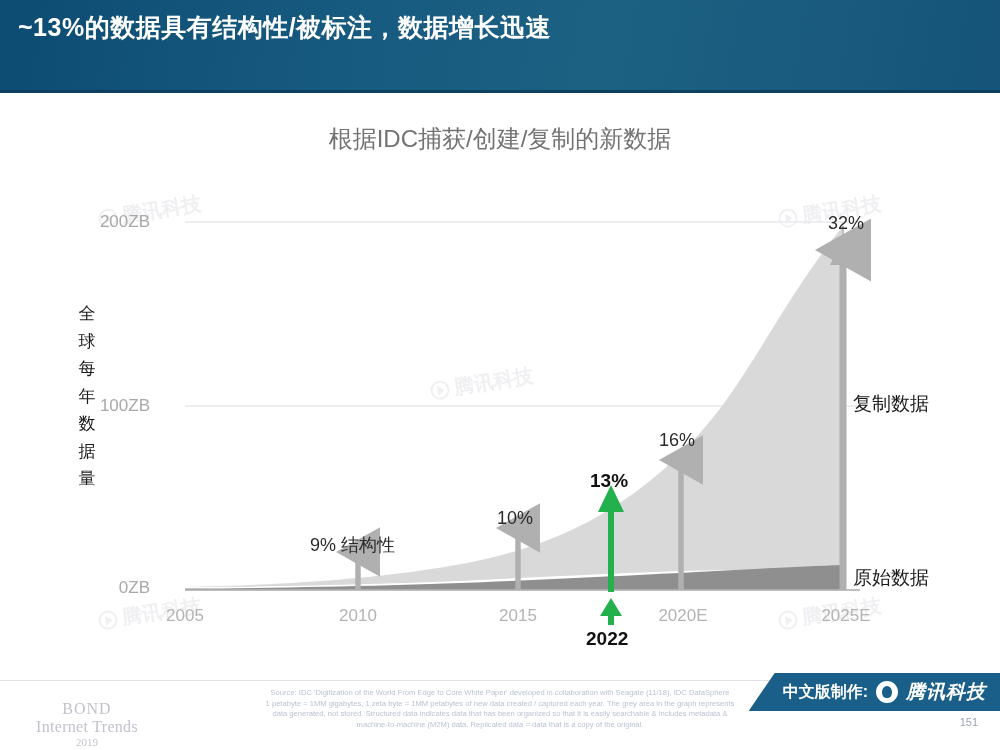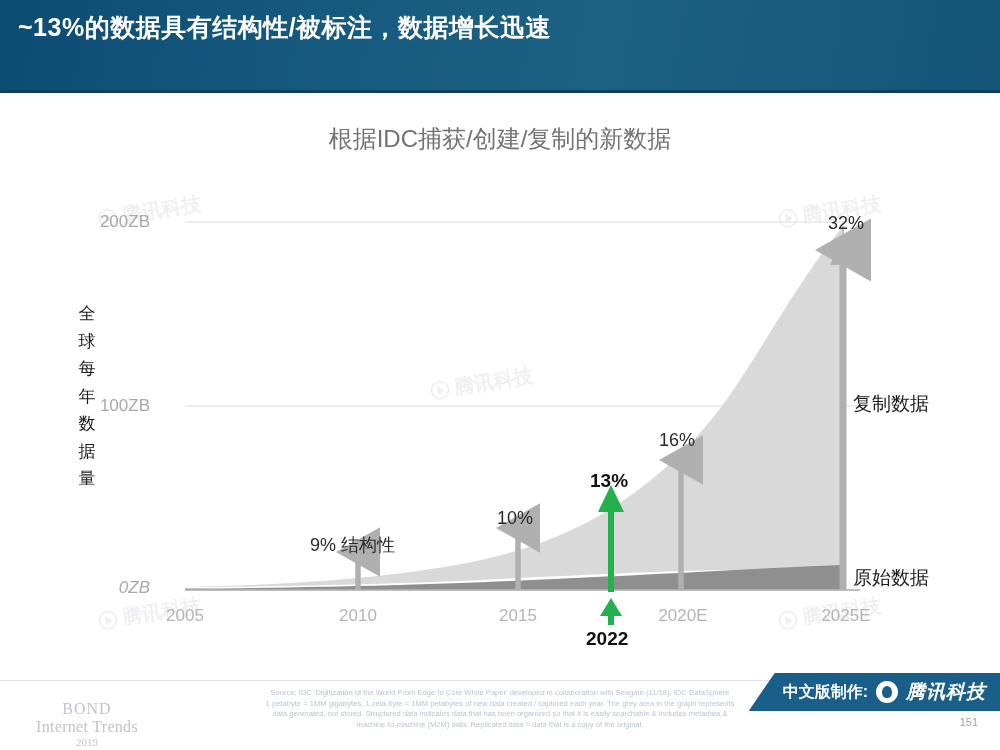--- a/index.html
+++ b/index.html
@@ -57,7 +57,7 @@
   }
   #ytick-200 { left: 60px;  top: 212px; }
   #ytick-100 { left: 60px;  top: 396px; }
-  #ytick-0   { left: 60px;  top: 578px; font-style: italic; }
+  #ytick-0   { left: 60px;  top: 578px; }
 
   
   .xtick {

